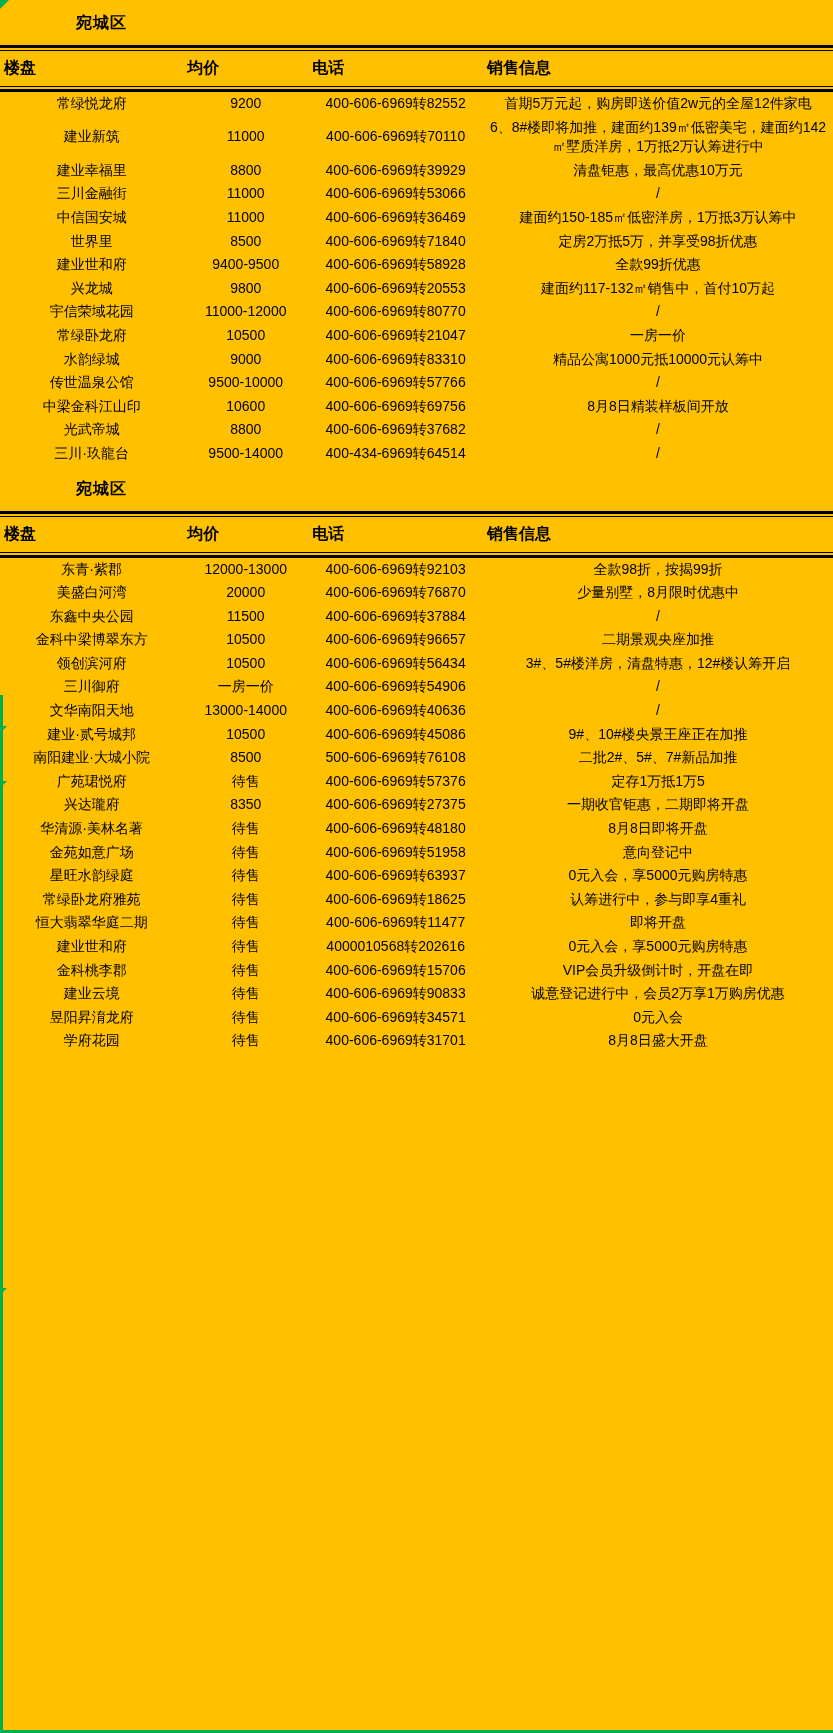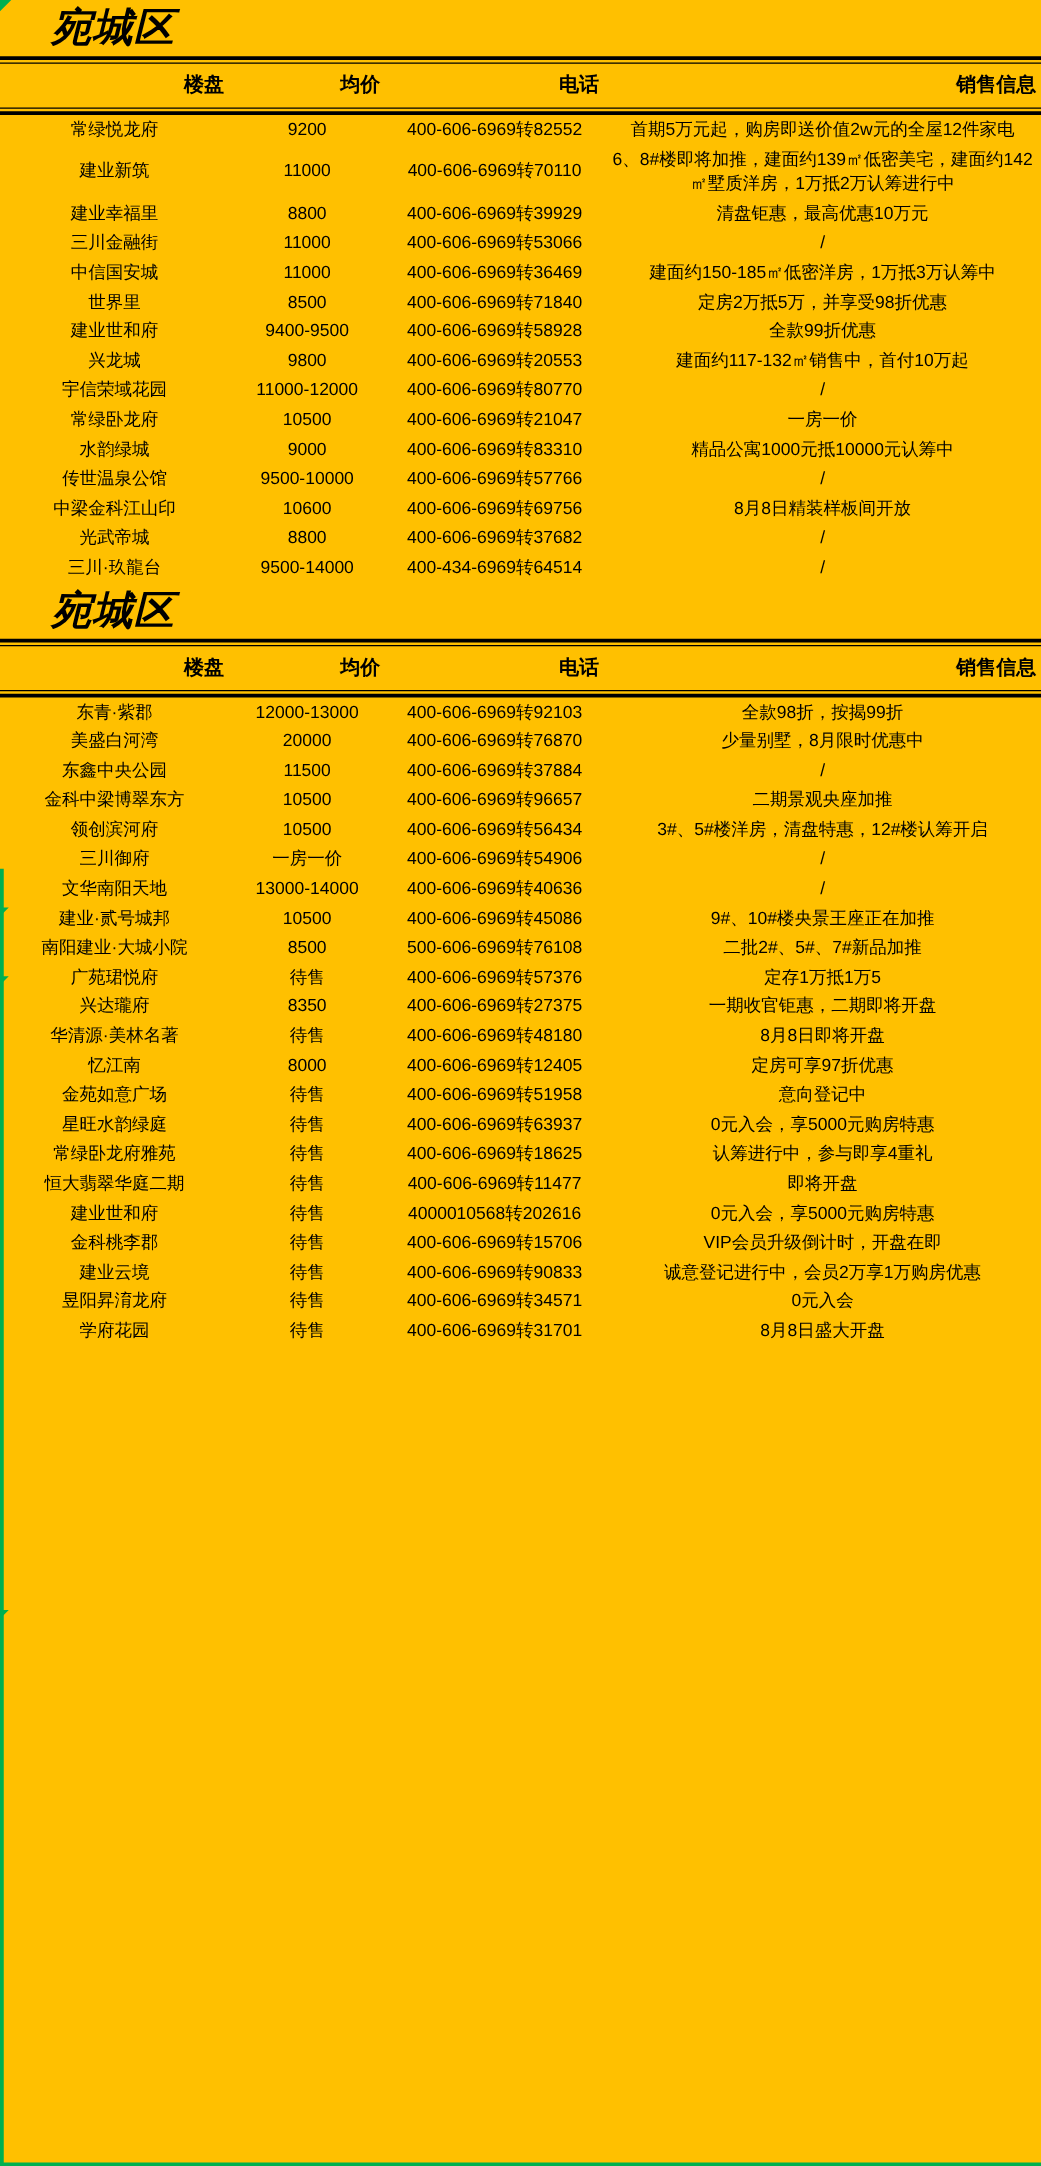--- a/index.html
+++ b/index.html
@@ -21,12 +21,11 @@
   .section-title {
     height: 45px;
     line-height: 45px;
-    padding-left: 41px;
-    font-size: 32px;
+    padding-left: 76px;
+    font-size: 16px;
     font-weight: bold;
     letter-spacing: 1px;
     box-sizing: border-box;
-    font-style: italic;
   }
 
   

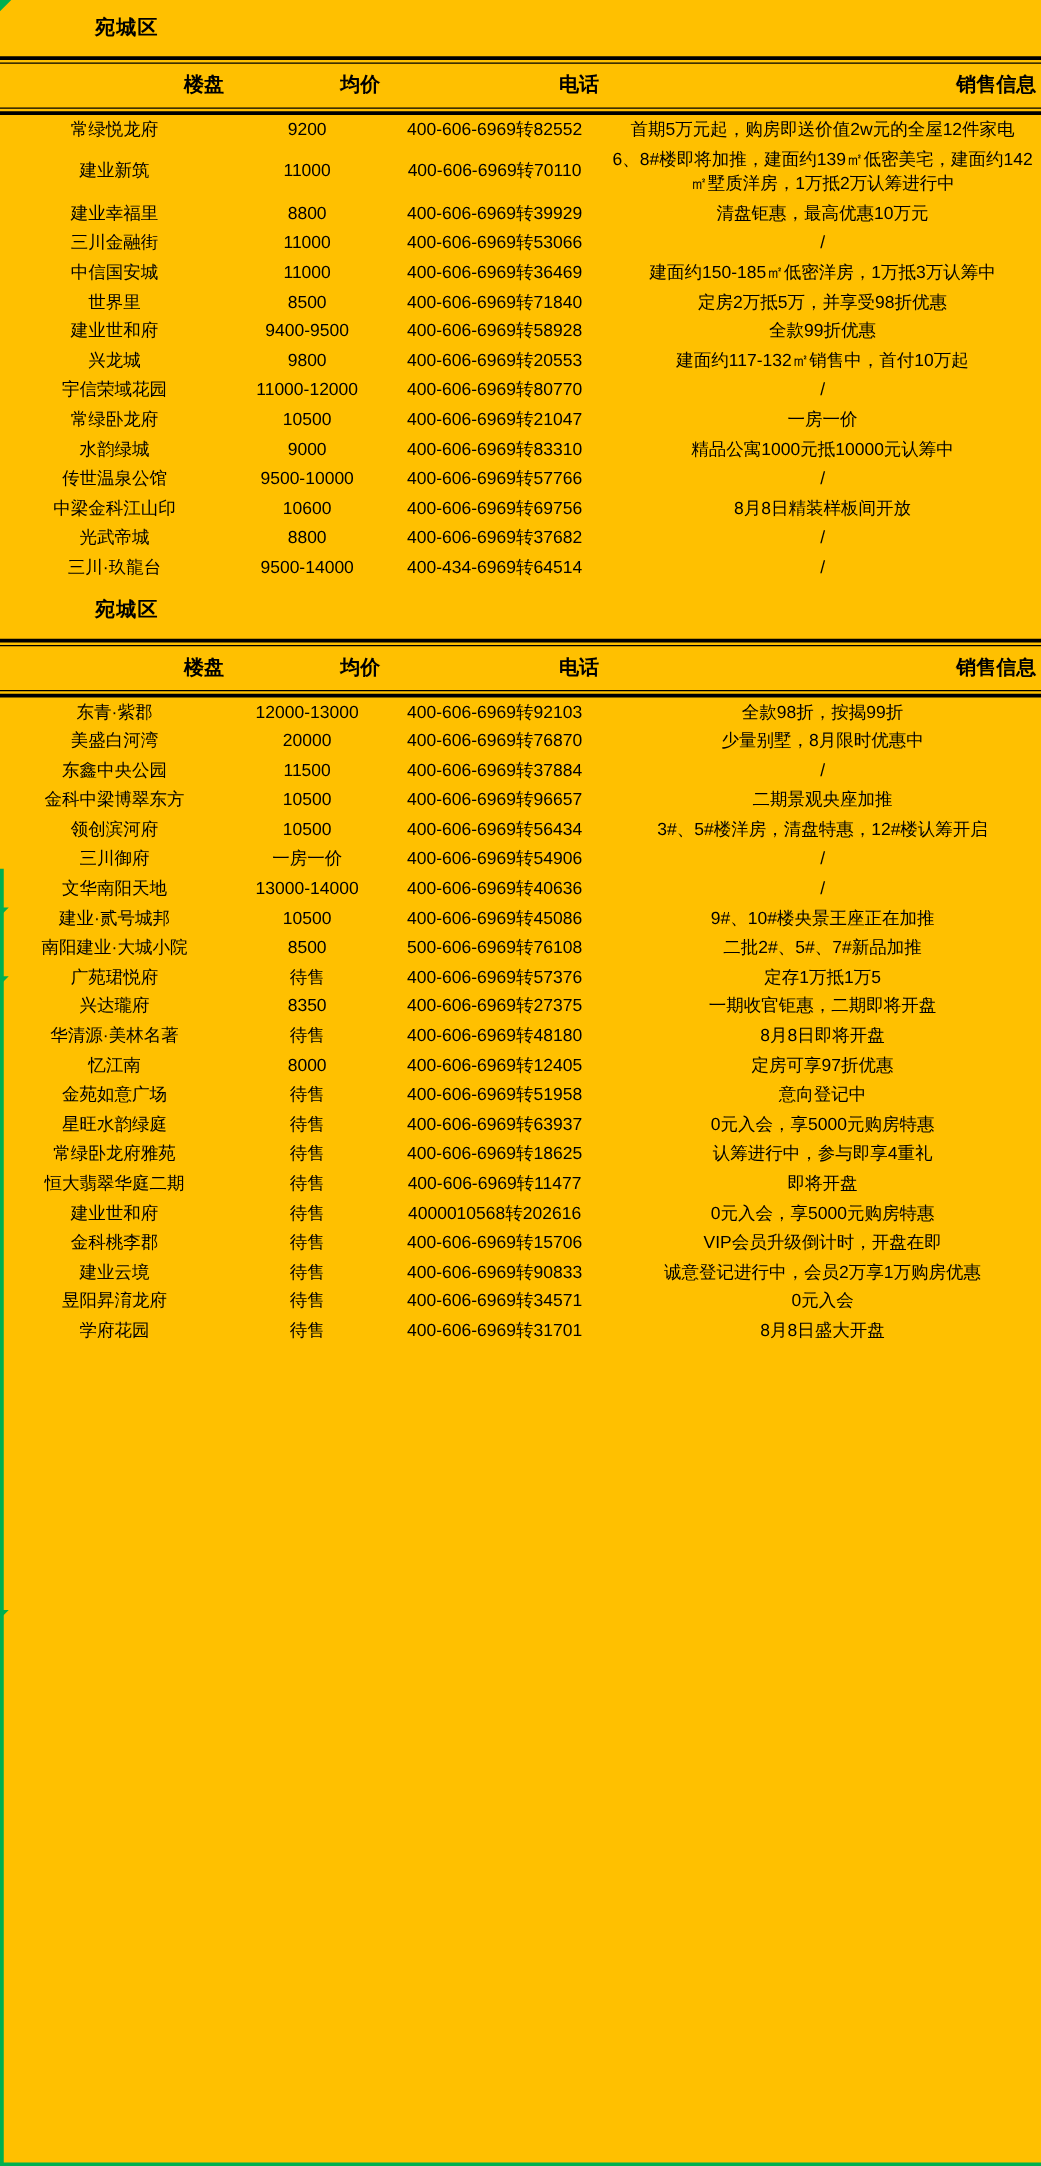--- a/index.html
+++ b/index.html
@@ -46,7 +46,7 @@
     font-size: 16px;
     font-weight: bold;
     height: 35px;
-    text-align: right;
+    text-align: left;
     padding: 0 4px;
   }
   td {

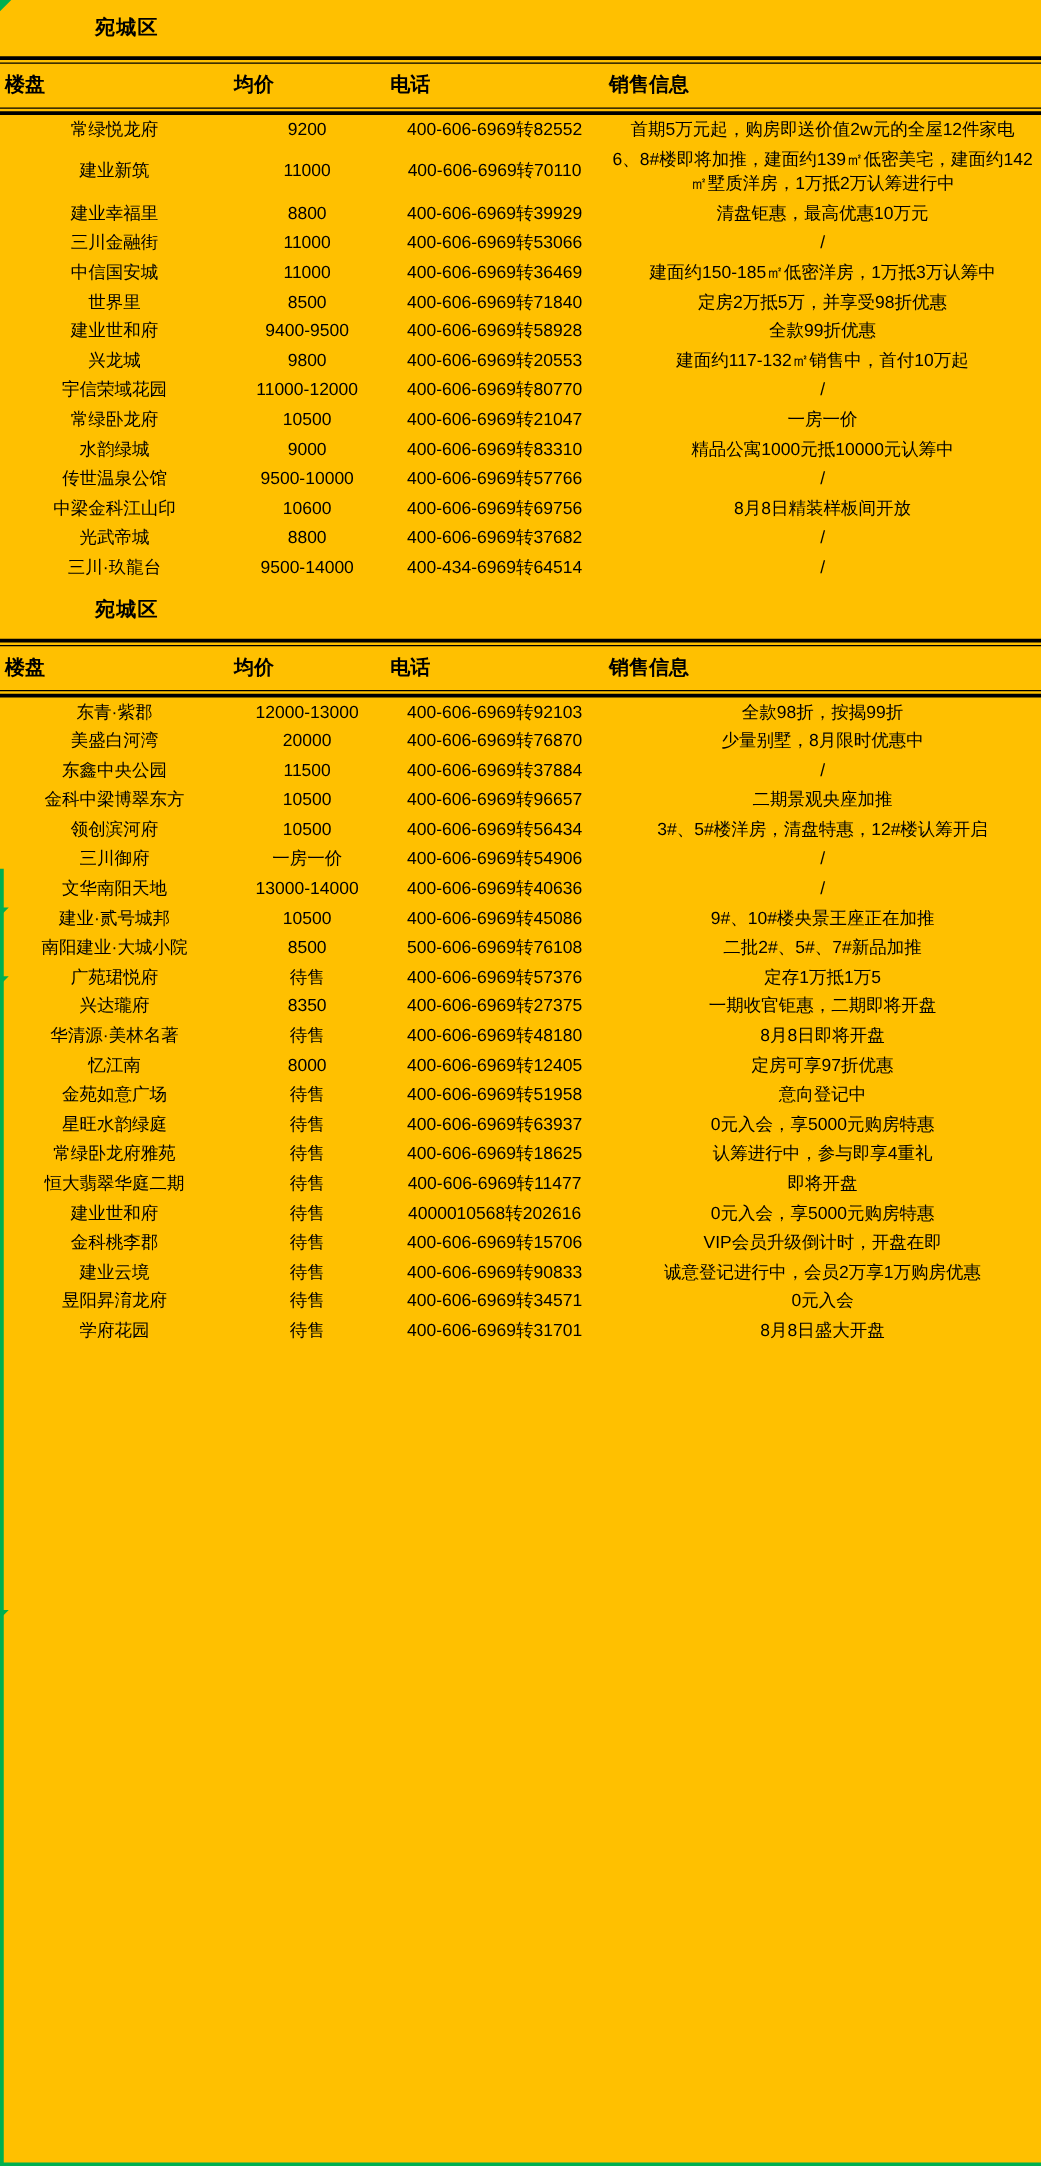--- a/index.html
+++ b/index.html
@@ -306,12 +306,6 @@
             <td>8月8日即将开盘</td>
           </tr>
           <tr>
-            <td>忆江南</td>
-            <td>8000</td>
-            <td>400-606-6969转12405</td>
-            <td>定房可享97折优惠</td>
-          </tr>
-          <tr>
             <td>金苑如意广场</td>
             <td>待售</td>
             <td>400-606-6969转51958</td>

